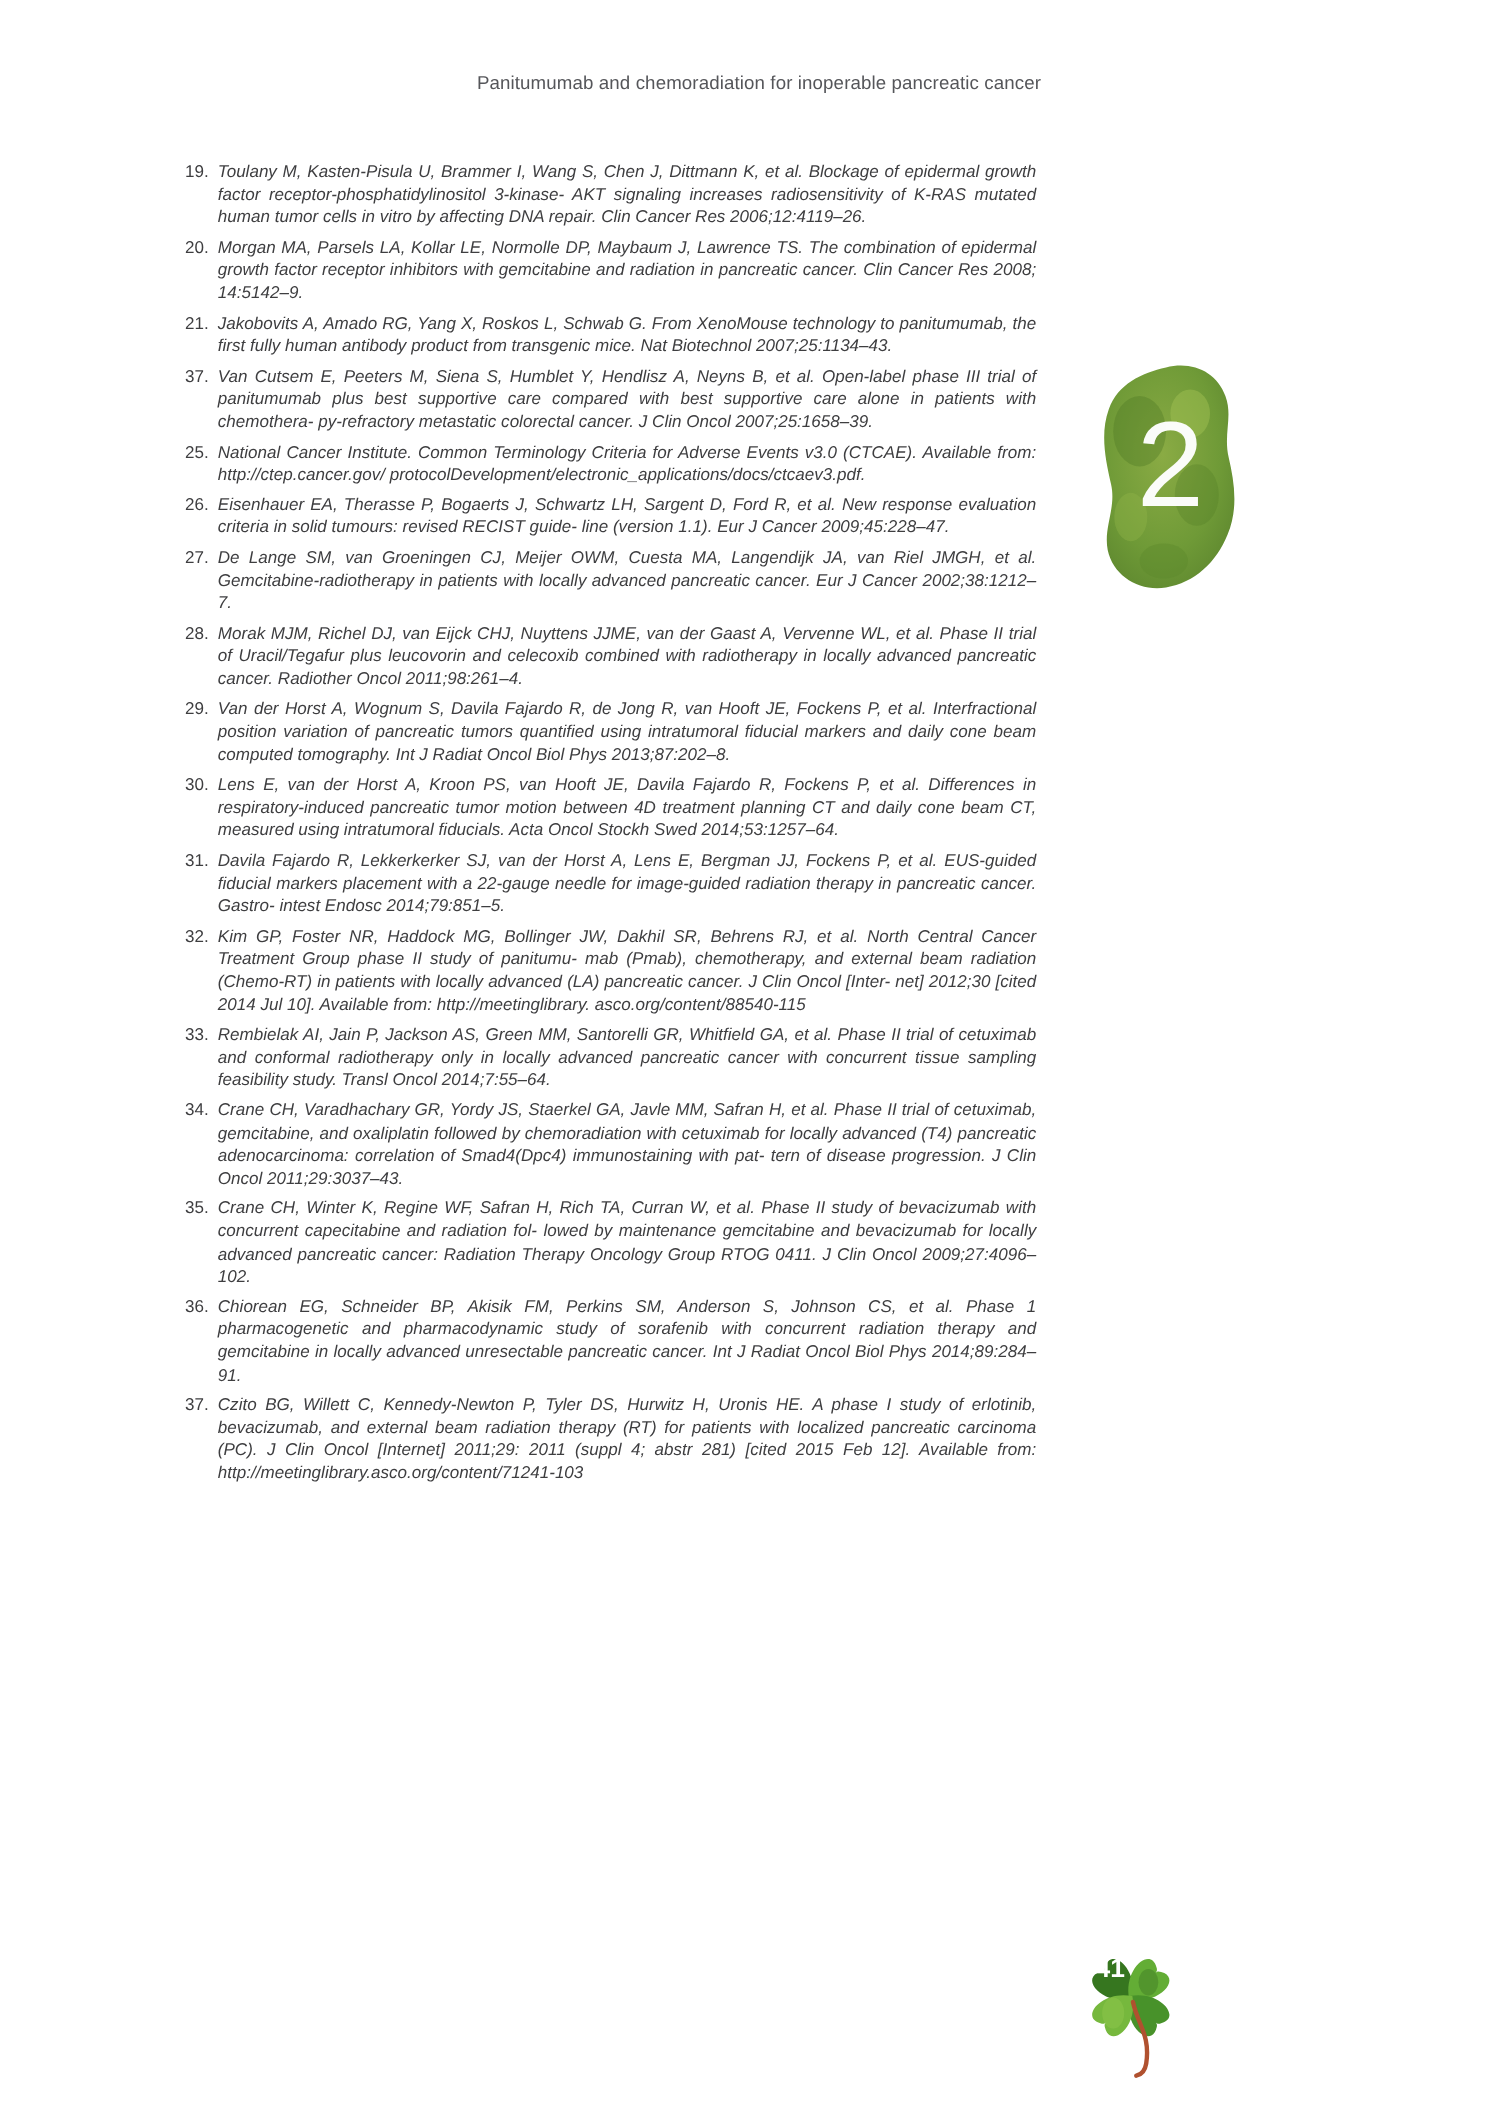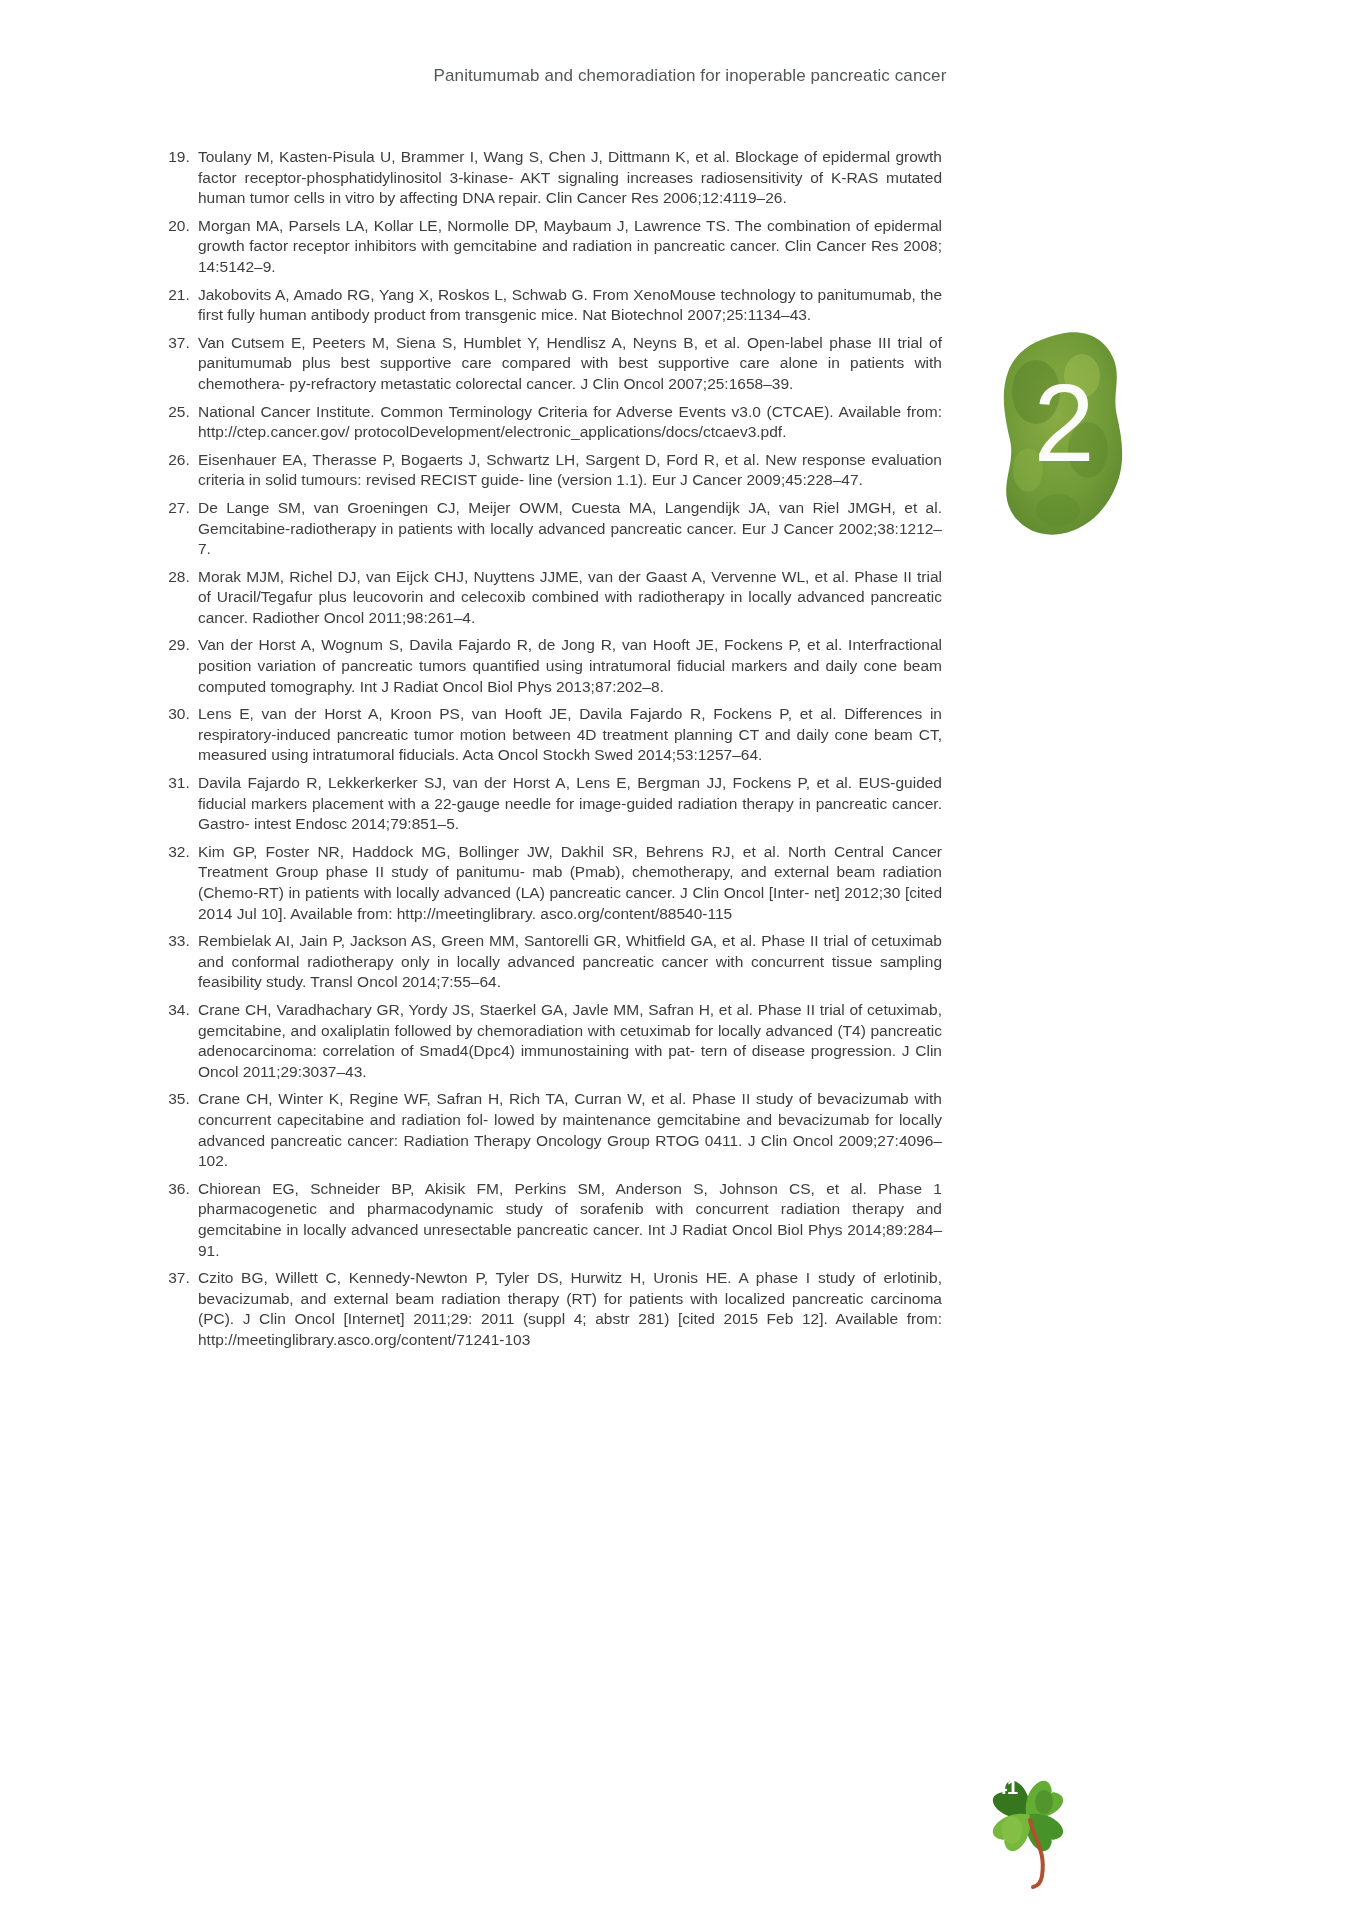--- a/index.html
+++ b/index.html
@@ -35,7 +35,7 @@
     line-height: 20.6px;
   }
   .ref-num { text-align: center; }
-  .ref-text { text-align: justify; }
+  .ref-text { text-align: justify; font-style: italic; }
 
   .chapter-tab {
     position: absolute;

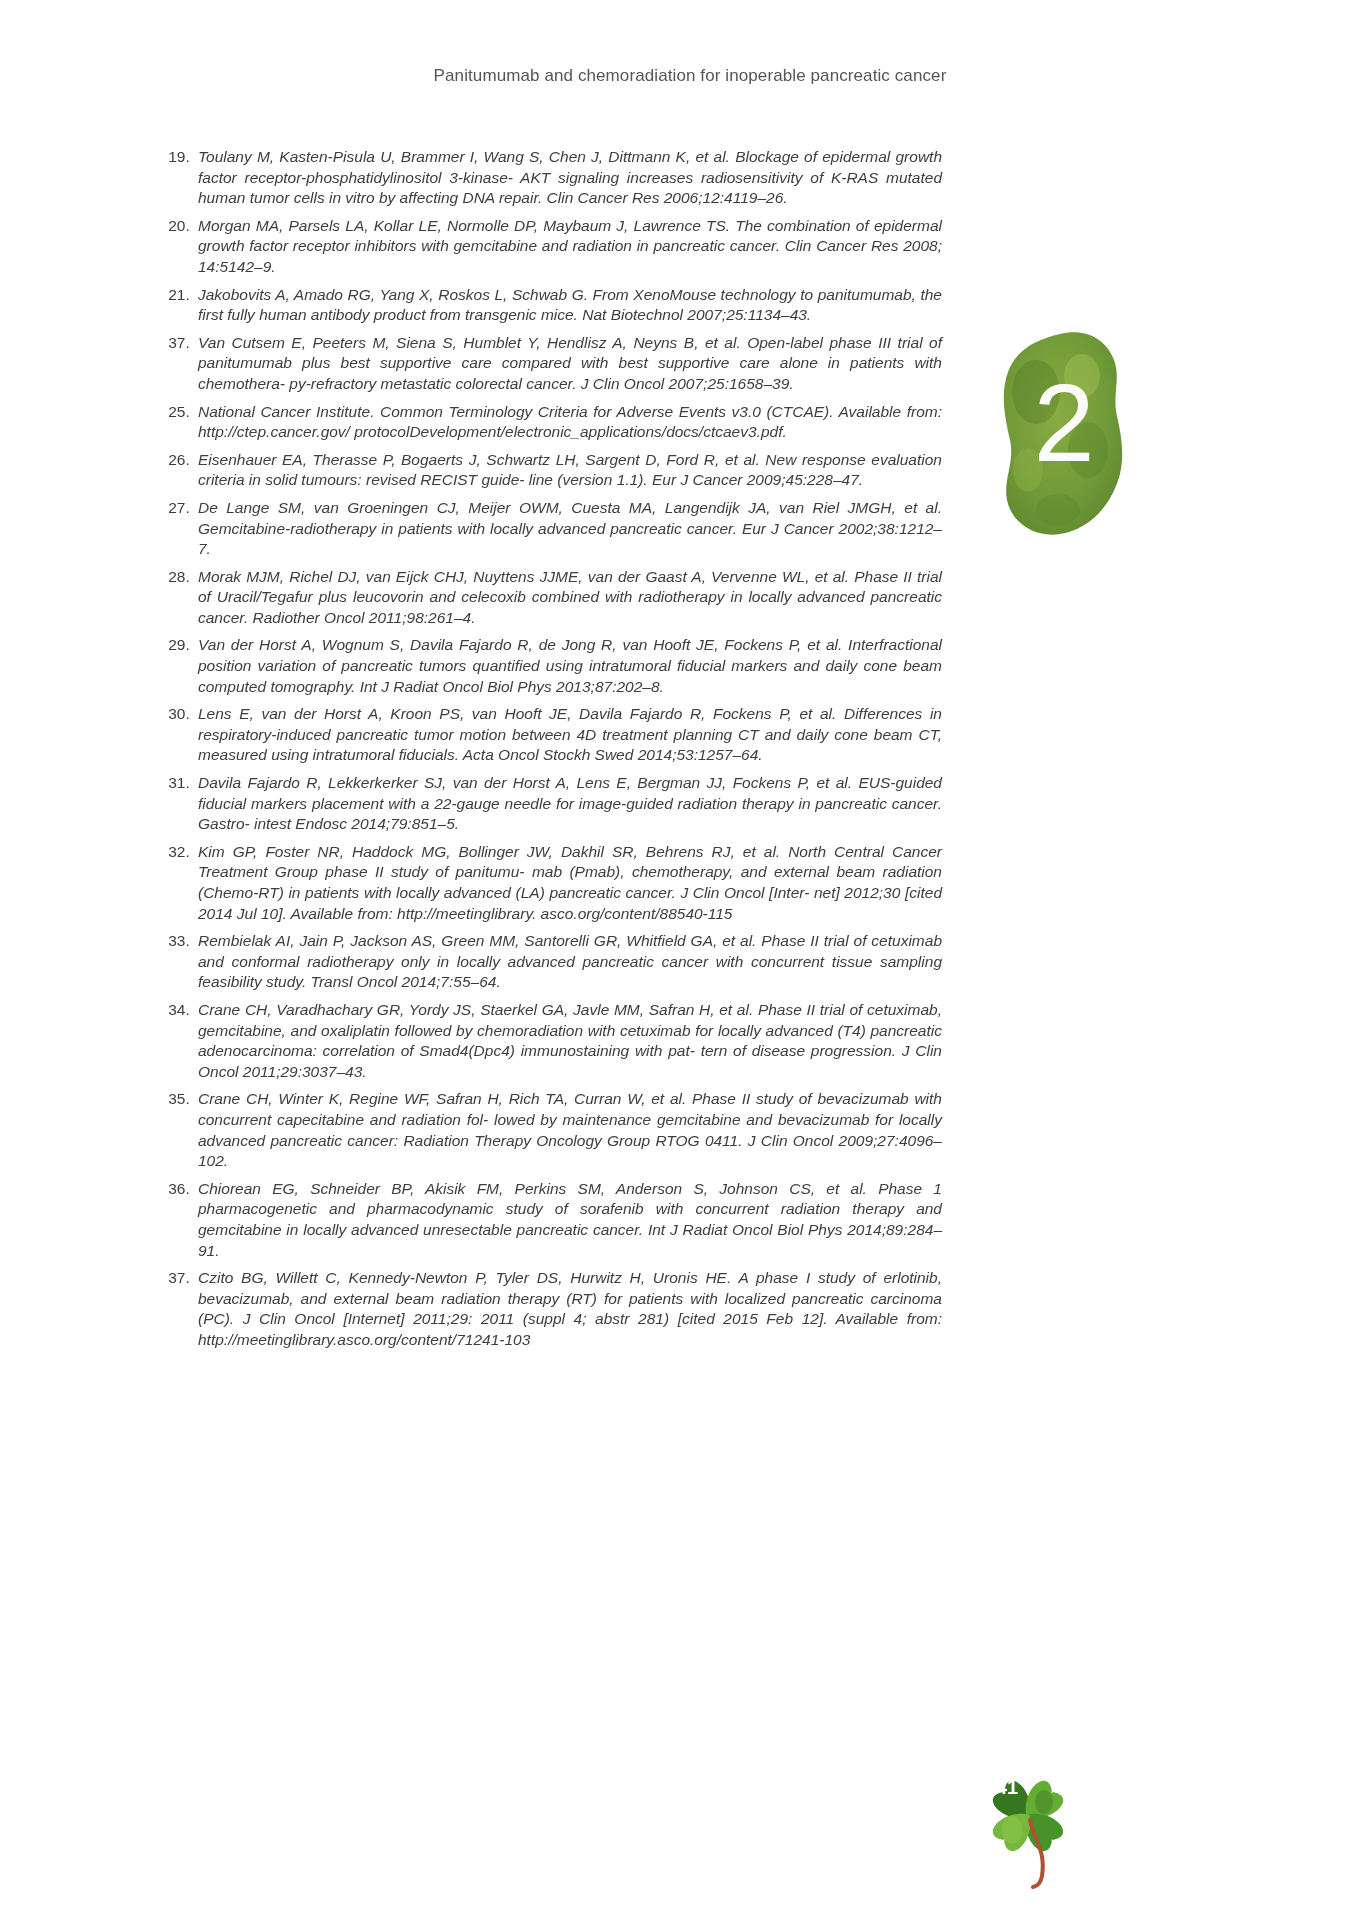--- a/index.html
+++ b/index.html
@@ -63,7 +63,7 @@
   .page-num {
     position: absolute;
     top: 14px; left: 24px;
-    font-size: 20px;
+    font-size: 24px;
     font-weight: 700;
     color: #ffffff;
   }

